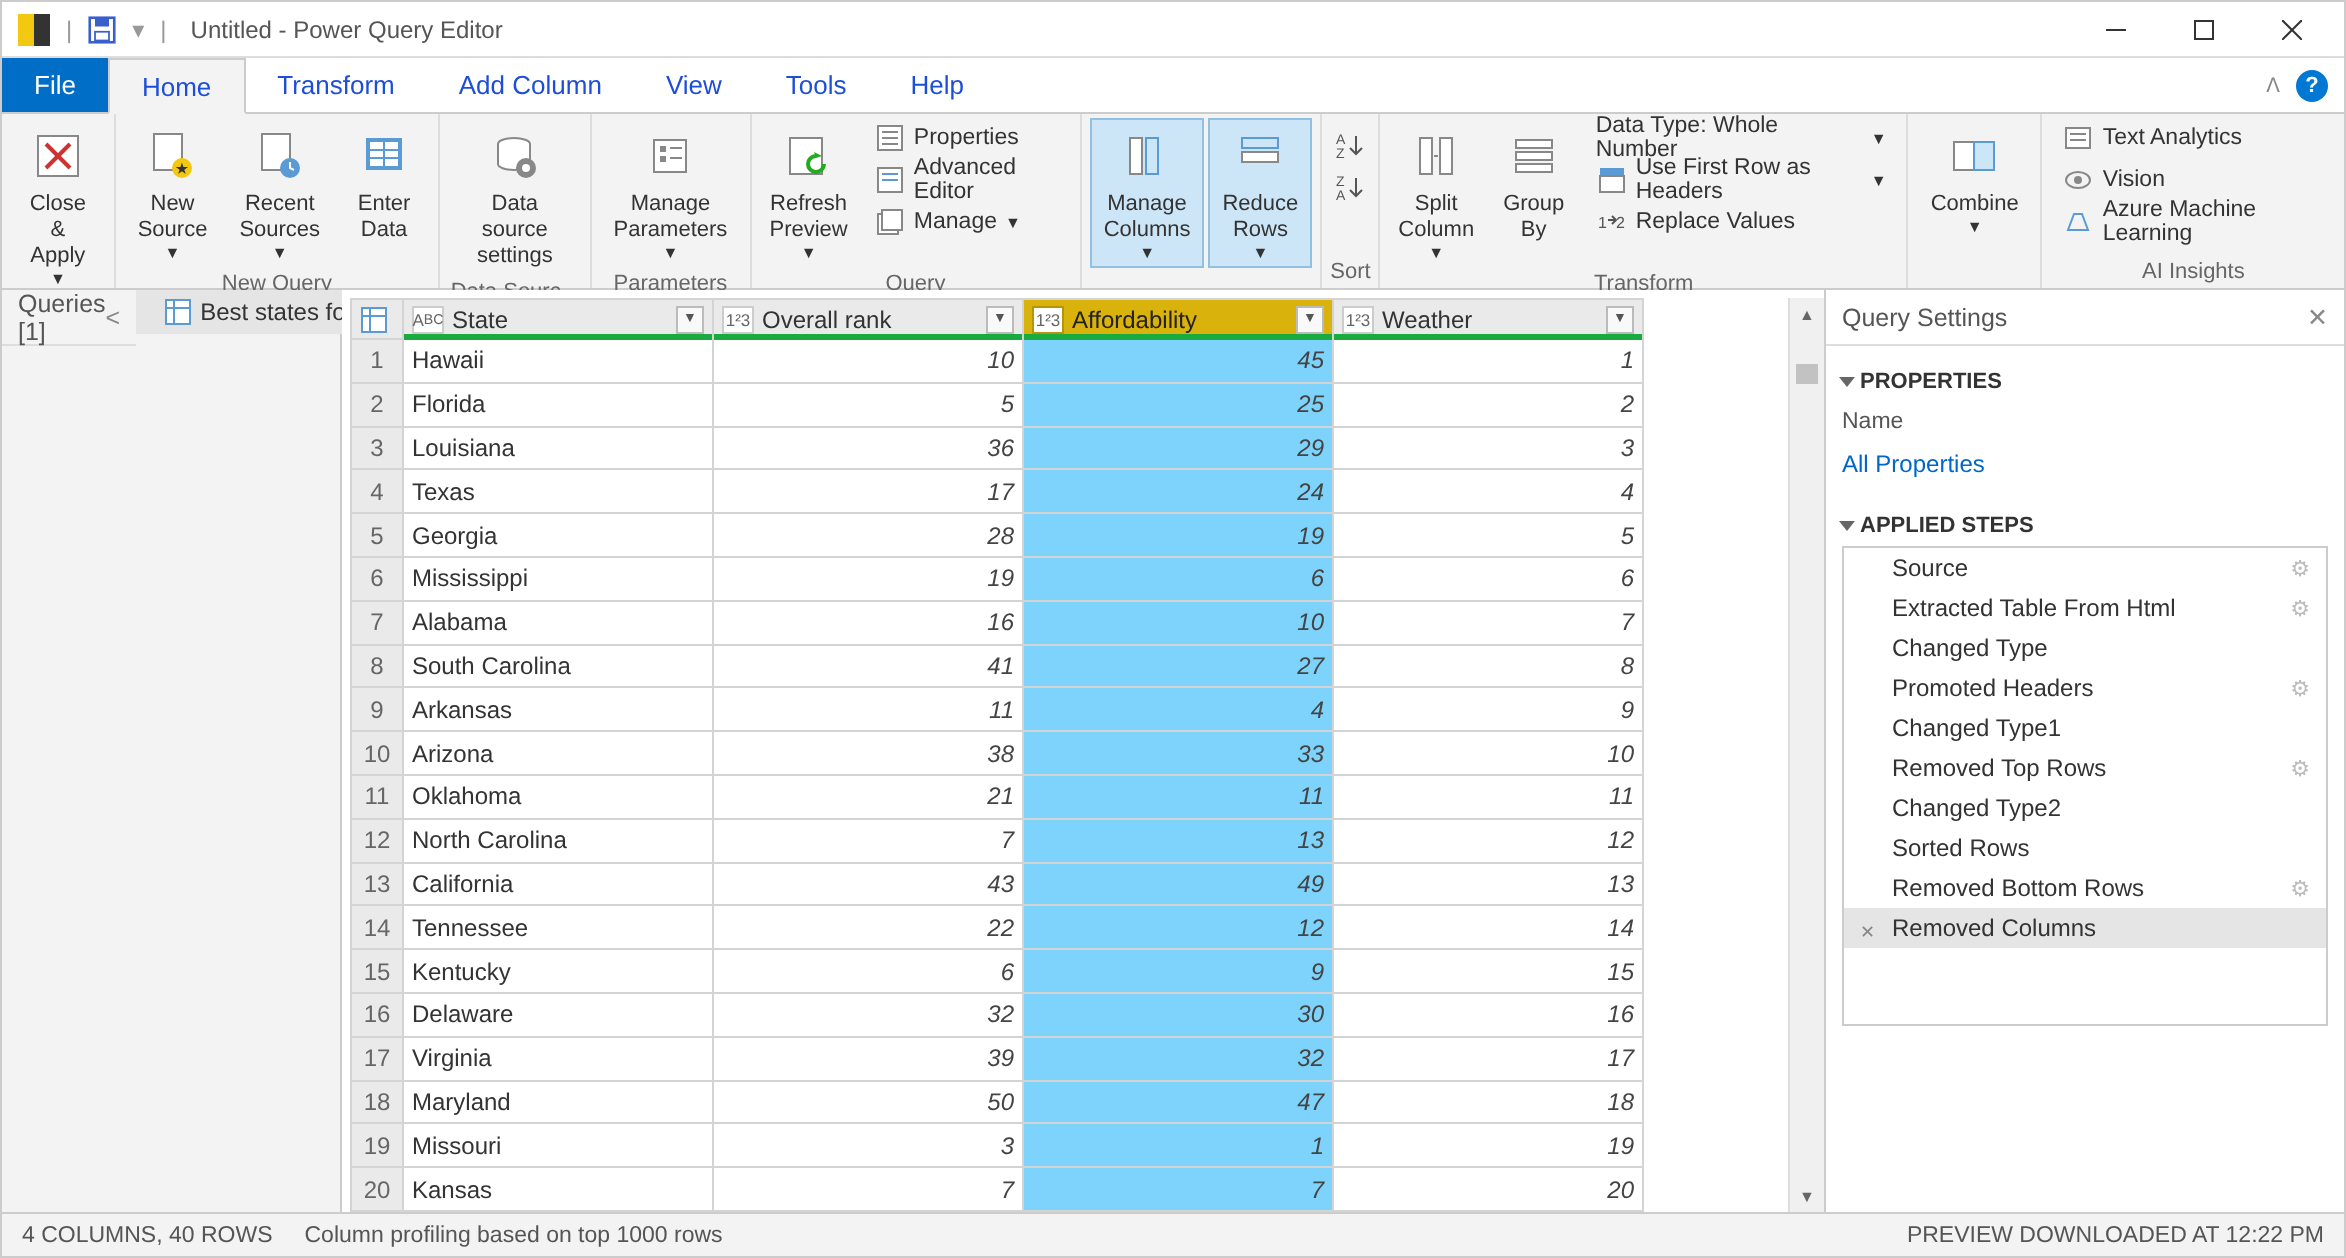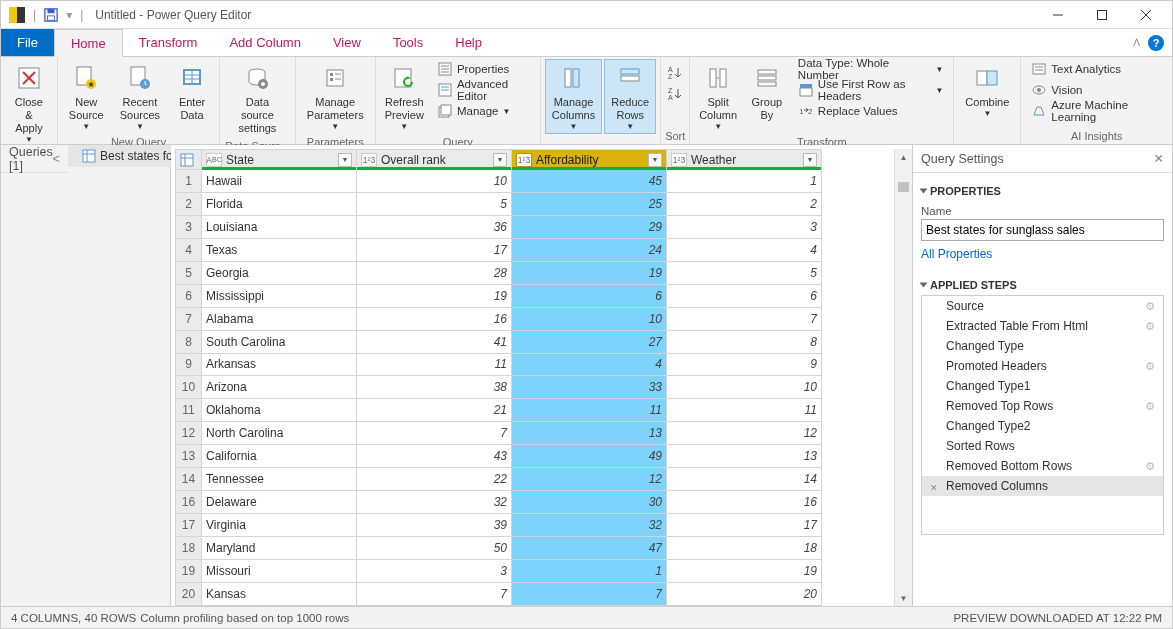--- a/index.html
+++ b/index.html
@@ -49,7 +49,7 @@
     display: flex;
     align-items: center;
     font-size: 13px;
-    color: #be185d;
+    color: #1d4ed8;
     cursor: pointer;
   }
   .menutab.file {

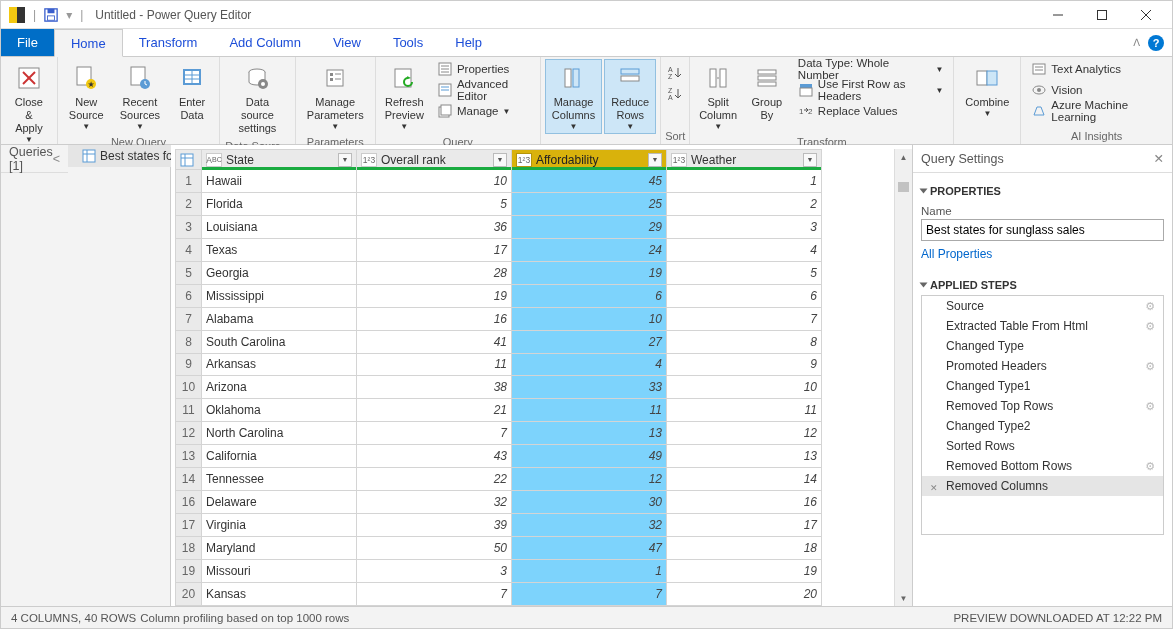--- a/index.html
+++ b/index.html
@@ -820,7 +820,6 @@
           <span class="sect-title">PROPERTIES</span>
         </div>
       <div class="fld-label">Name</div>
-      <input class="txtinput" type="text" value="Best states for sunglass sales" style="">
       <div><span class="link">All Properties</span></div>
       <div class="collapser" style="margin-top:8px;">
           <span class="sect-title">APPLIED STEPS</span>

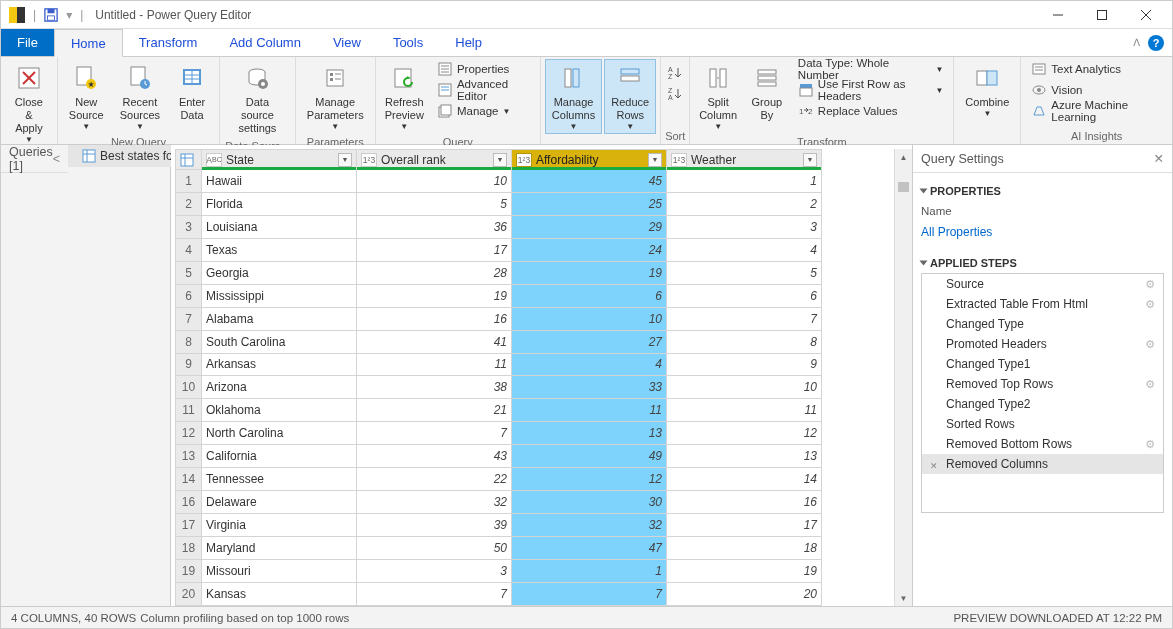--- a/index.html
+++ b/index.html
@@ -763,6 +763,13 @@
     <td class="num">14</td>
   </tr>
             <tr>
+    <td class="rownum">15</td>
+    <td>Kentucky</td>
+    <td class="num">6</td>
+    <td class="num selcol">9</td>
+    <td class="num">15</td>
+  </tr>
+            <tr>
     <td class="rownum">16</td>
     <td>Delaware</td>
     <td class="num">32</td>

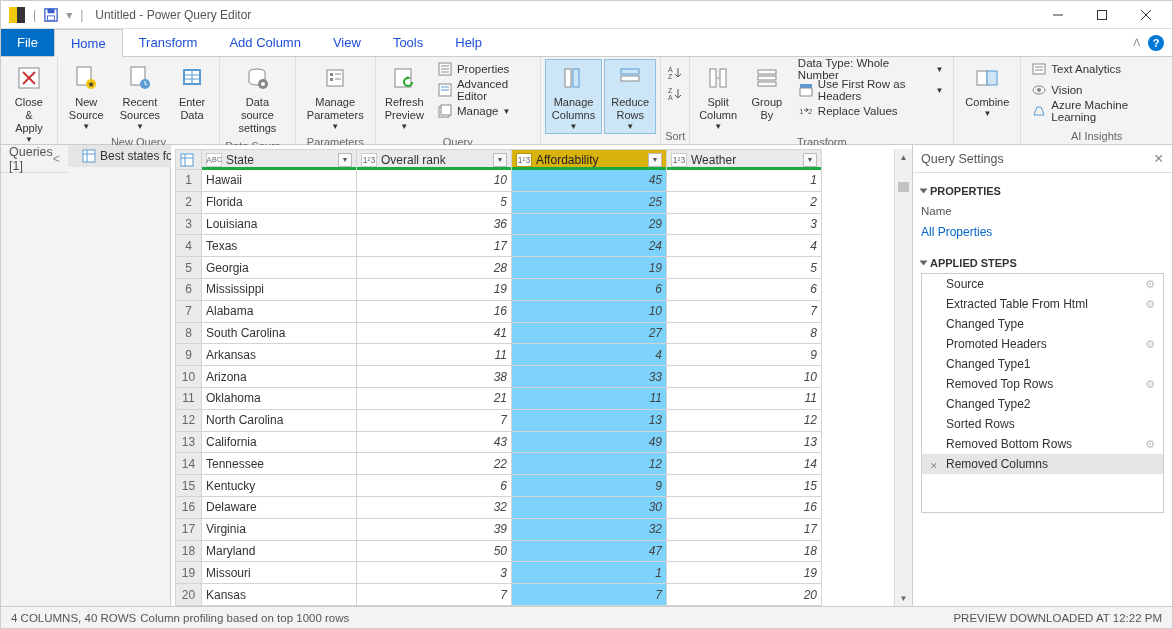--- a/index.html
+++ b/index.html
@@ -240,7 +240,7 @@
     padding: 0 10px;
     font-size: 11.5px;
     color: #555;
-    gap: 4px;
+    gap: 16px;
   }
   .status .right{margin-left:auto;}
   svg{display:block;}

